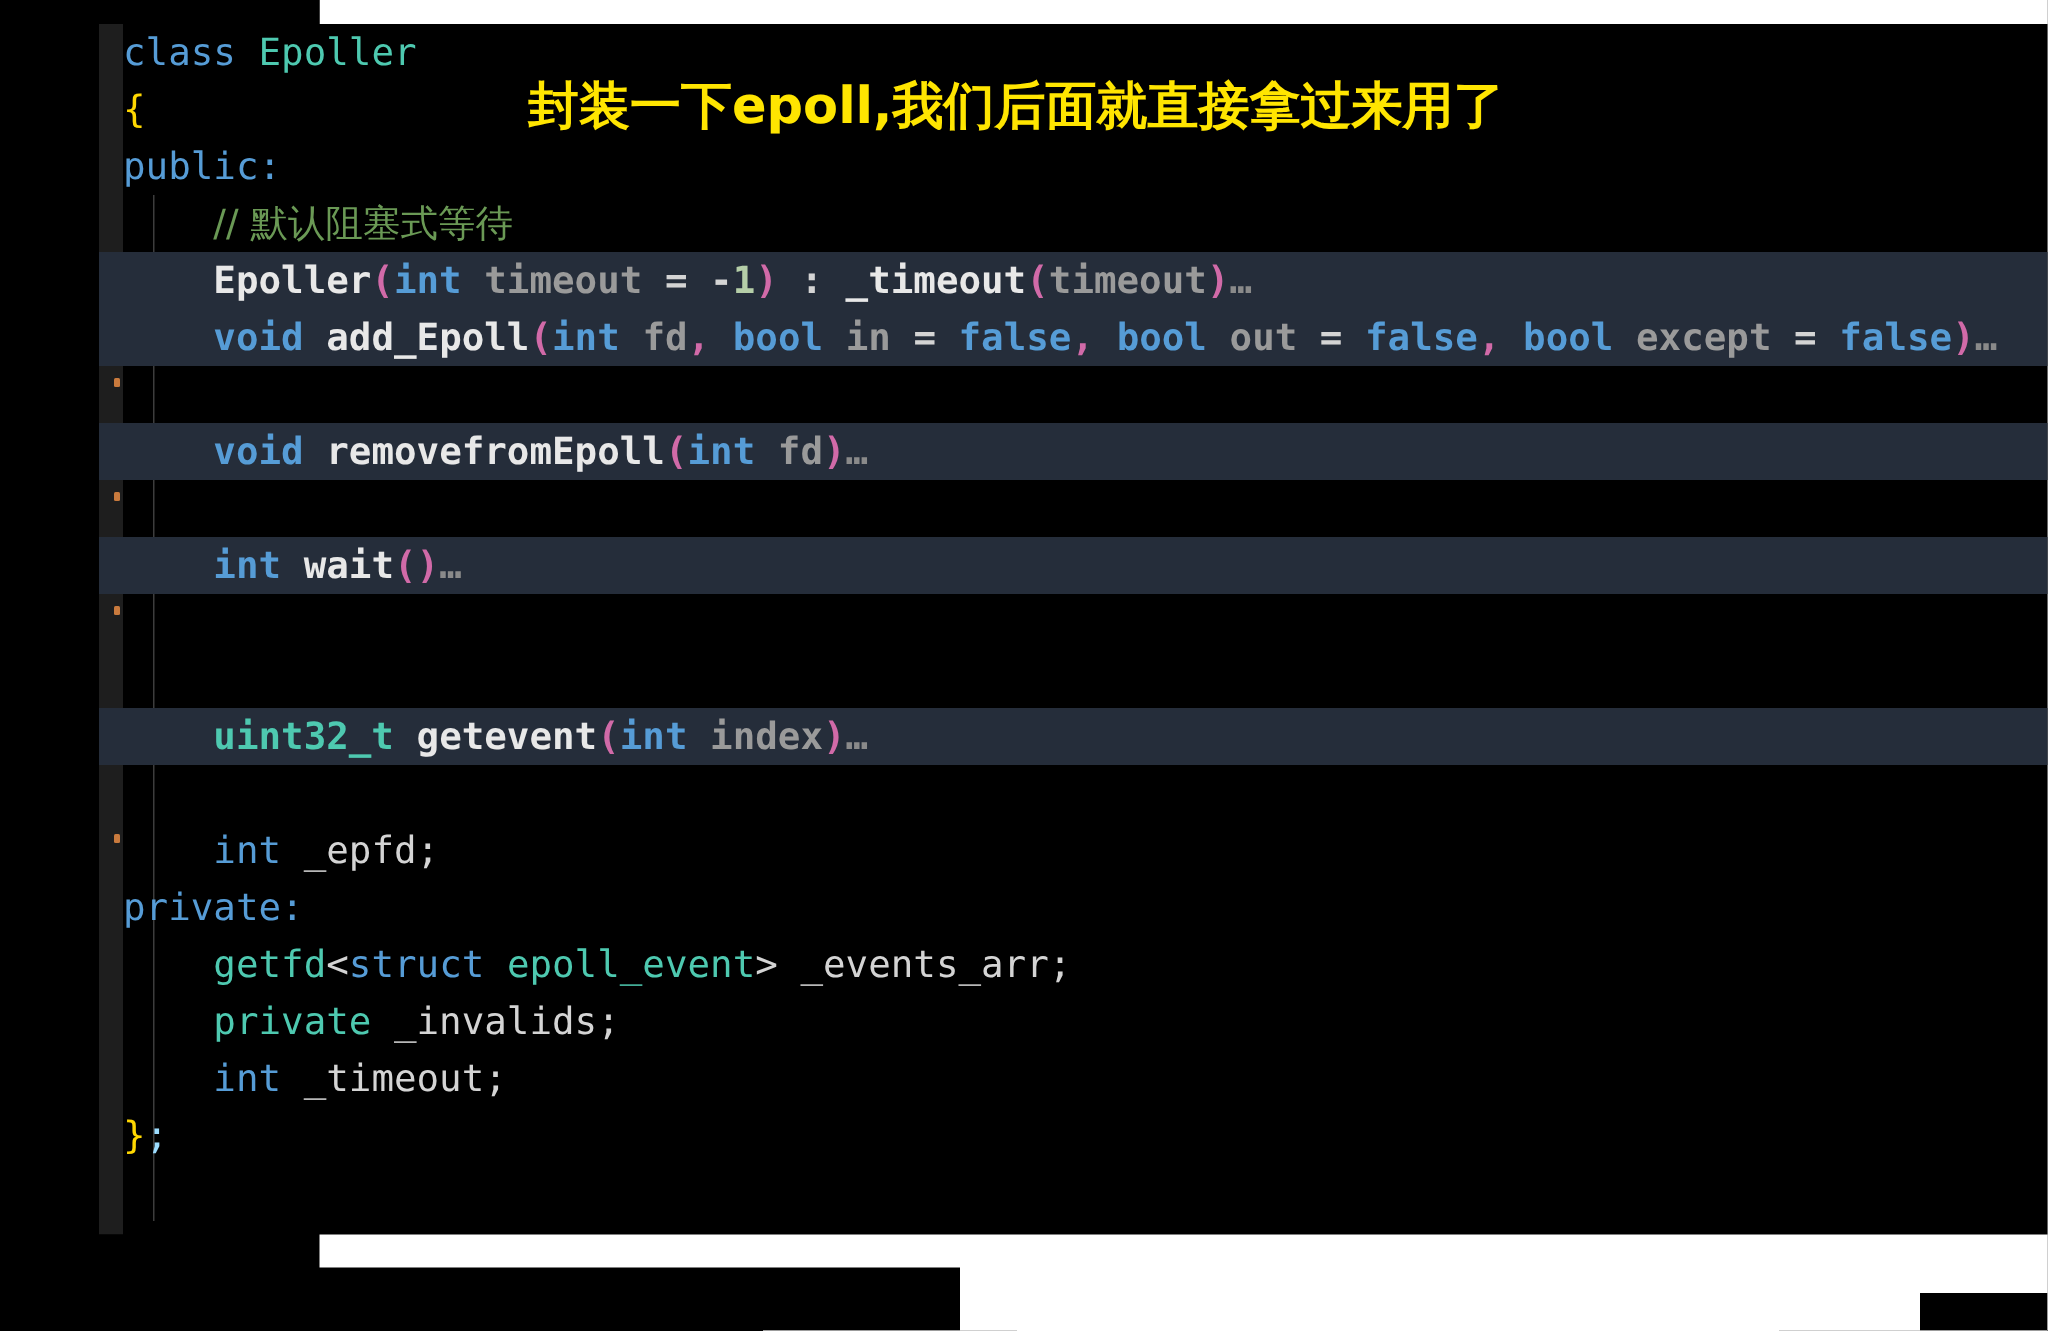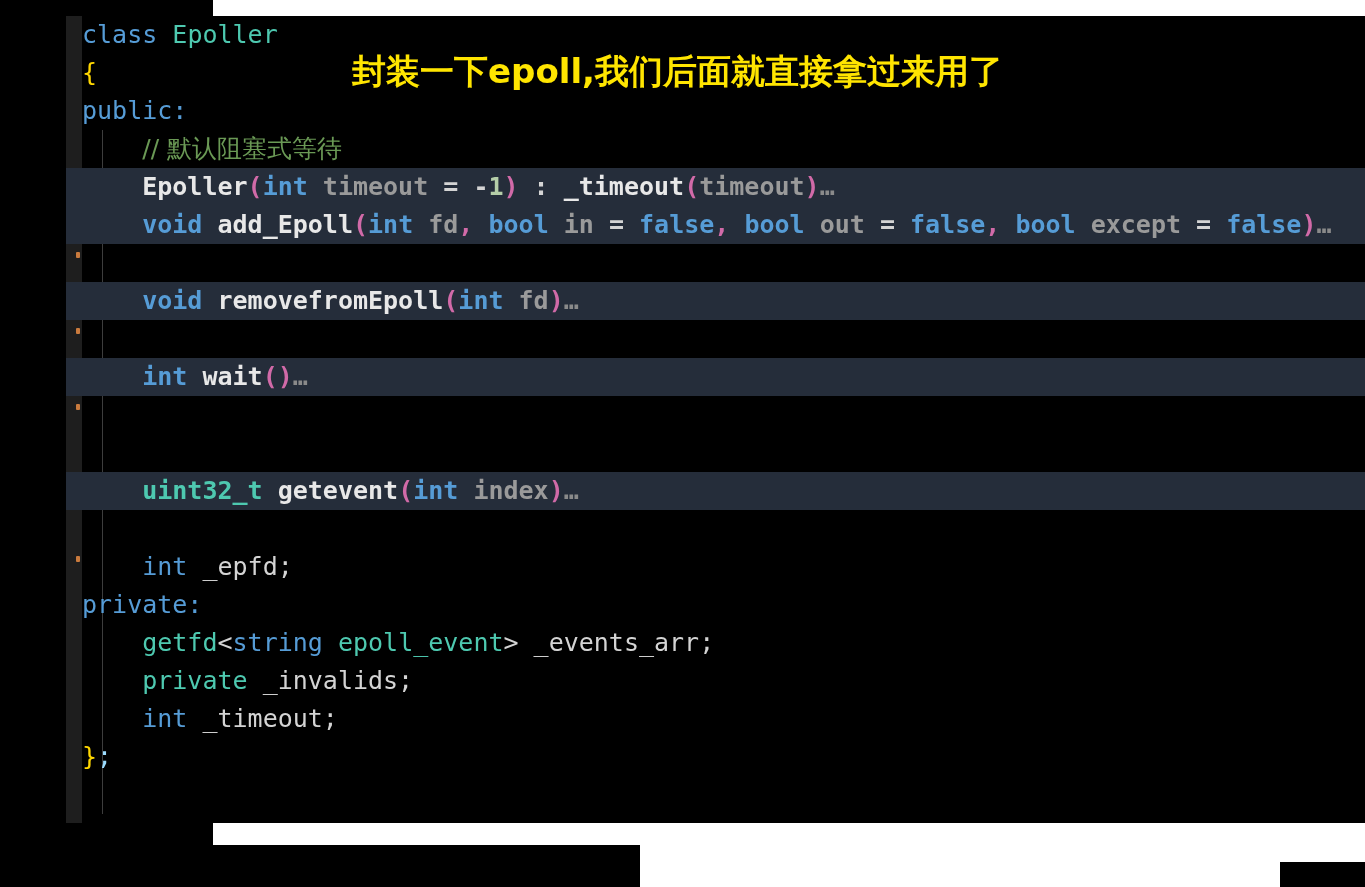--- a/index.html
+++ b/index.html
@@ -183,7 +183,7 @@
 
       <div class="line"><span class="kw">private:</span></div>
 
-      <div class="line"><span class="plain">    </span><span class="type">getfd</span><span class="plain">&lt;</span><span class="kw">string</span><span class="plain"> </span><span class="type">epoll_event</span><span class="plain">&gt; </span><span class="plain">_events_arr;</span></div>
+      <div class="line"><span class="plain">    </span><span class="type">getfd</span><span class="plain">&lt;</span><span class="kw">struct</span><span class="plain"> </span><span class="type">epoll_event</span><span class="plain">&gt; </span><span class="plain">_events_arr;</span></div>
 
       <div class="line"><span class="plain">    </span><span class="type">private</span><span class="plain"> </span><span class="plain">_invalids;</span></div>
 

